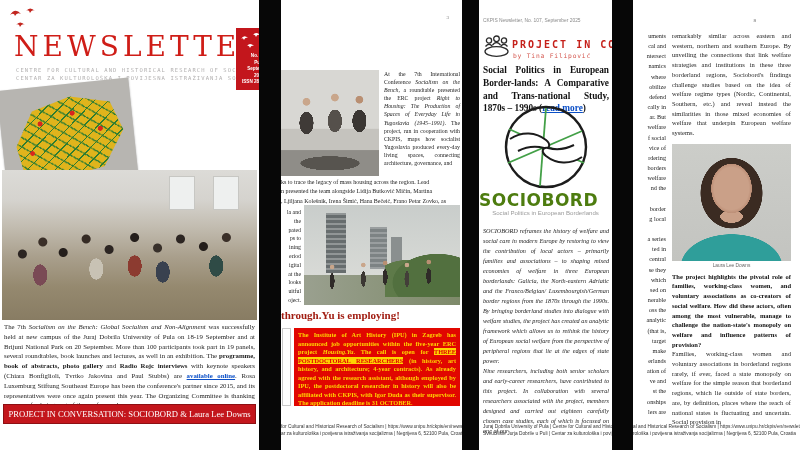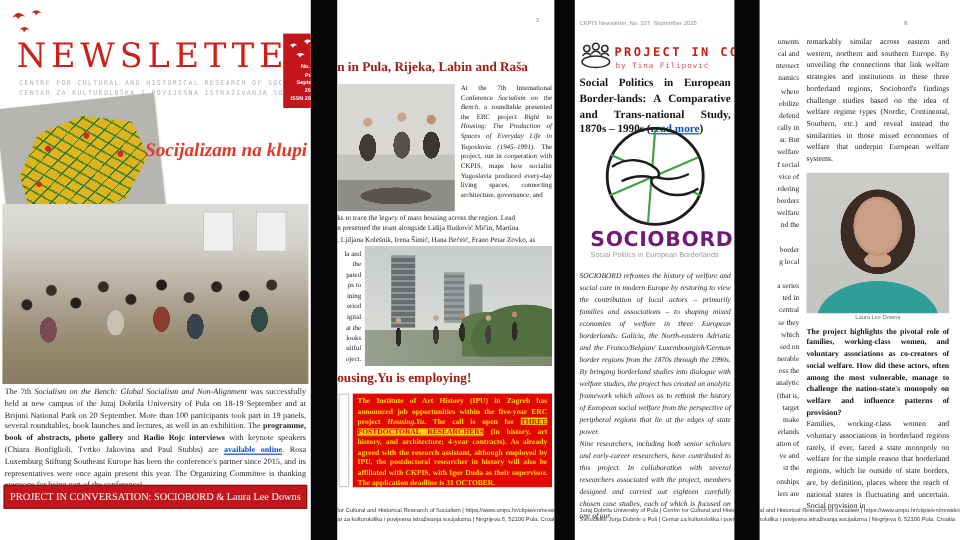--- a/index.html
+++ b/index.html
@@ -205,7 +205,6 @@
 
 <div class="panel" id="panel2">
   <div class="p2-pageno">3</div>
-  <div class="p2-heading">n in Pula, Rijeka, Labin and Raša</div>
   <div class="p2-photo1"></div>
   <div class="p2-col"><span>At the 7th International Conference </span><i>Socialism on the Bench</i><span>, a roundtable presented the ERC project </span><i>Right to Housing: The Production of Spaces of Everyday Life in Yugoslavia (1945–1991)</i><span>. The project, run in cooperation with CKPIS, maps how socialist Yugoslavia produced every-day living spaces, connecting architecture, governance, and</span></div>
   <div class="p2-wide">ks to trace the legacy of mass housing across the region. Lead<br>n presented the team alongside Lidija Butković Mičin, Martina<br>, Ljiljana Kolešnik, Irena Šimić, Hana Bečeić, Frano Petar Zovko, as</div>

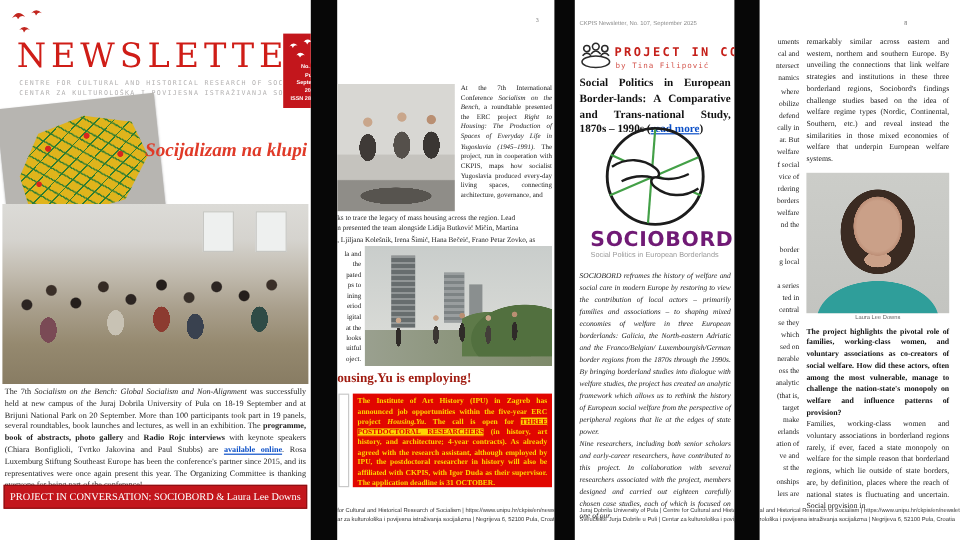--- a/index.html
+++ b/index.html
@@ -193,7 +193,6 @@
     <div class="pins"></div>
   </div>
   <div class="p1-headline">
-    <div class="hl1">Socijalizam na klupi</div>
   </div>
   <div class="p1-photo">
     <div class="win w1"></div>

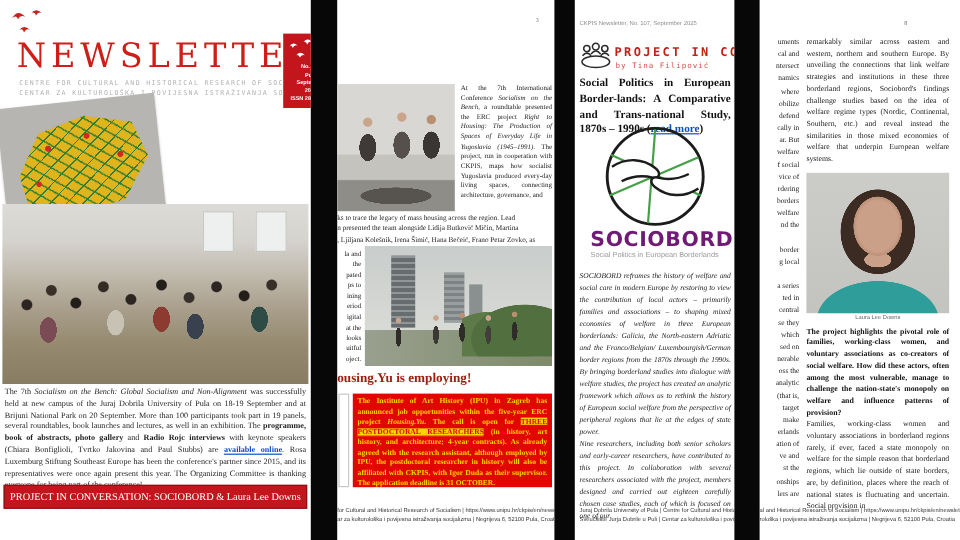--- a/index.html
+++ b/index.html
@@ -133,9 +133,9 @@
                  line-height: 12.8px; color: #111; text-align: justify; }
   .p3-arttitle a { color: #0b4fc7; text-decoration: underline; }
   .p3-logo { position: absolute; left: 14px; top: 104px; }
-  .p3-wordmark { position: absolute; left: 0; top: 190px; width: 145px; text-align: center;
+  .p3-wordmark { position: absolute; left: 0; top: 190px; width: 145px; text-align: left;
                  font-family: "DejaVu Sans", sans-serif; font-weight: bold; font-size: 17px;
-                 letter-spacing: .5px; color: #701a75; }
+                 letter-spacing: .5px; color: #4d7c0f; }
   .p3-logosub { position: absolute; left: 0; top: 209px; width: 133px; text-align: center;
                 font-family: "Liberation Sans", sans-serif; font-size: 6.1px; color: #9b9b9b; white-space: nowrap; }
   .p3-italic { position: absolute; left: 4px; top: 226px; width: 126px; font-style: italic;

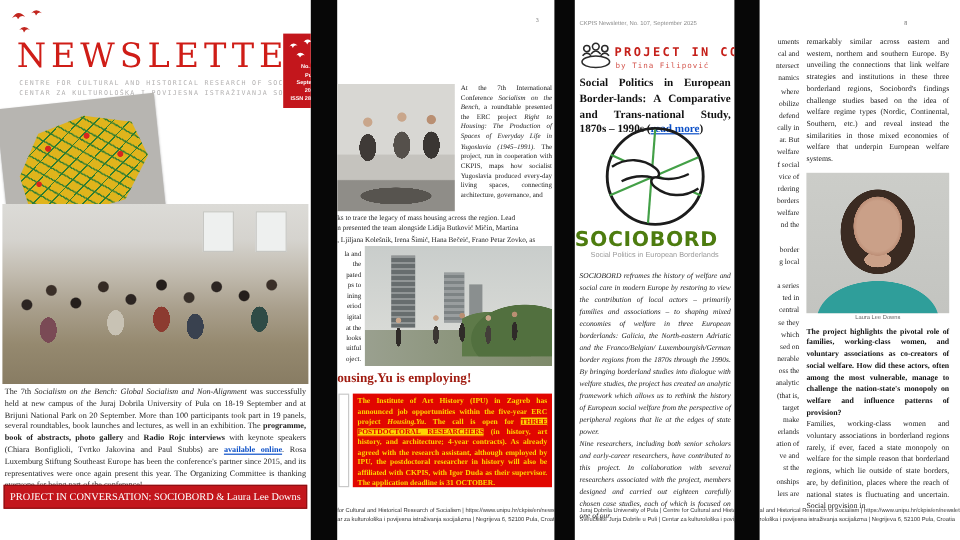--- a/index.html
+++ b/index.html
@@ -215,7 +215,7 @@
     <div class="t3"></div>
     <div class="bush"></div>
   </div>
-  <div class="p2-subheading">ousing.Yu is employing!</div>
+  <div class="p2-subheading">through.Yu is employing!</div>
   <div class="p2-boxedge"></div>
   <div class="p2-redbox"><span>The Institute of Art History (IPU) in Zagreb has announced job opportunities within the five-year ERC project </span><i>Housing.Yu</i><span>. The call is open for </span><span class="hl">THREE POSTDOCTORAL RESEARCHERS</span><span> (in history, art history, and architecture; 4-year contracts). As already agreed with the research assistant, although employed by IPU, the postdoctoral researcher in history will also be affiliated with CKPIS, with Igor Duda as their supervisor. The application deadline is 31 OCTOBER.</span></div>
   <div class="p2-footer">

